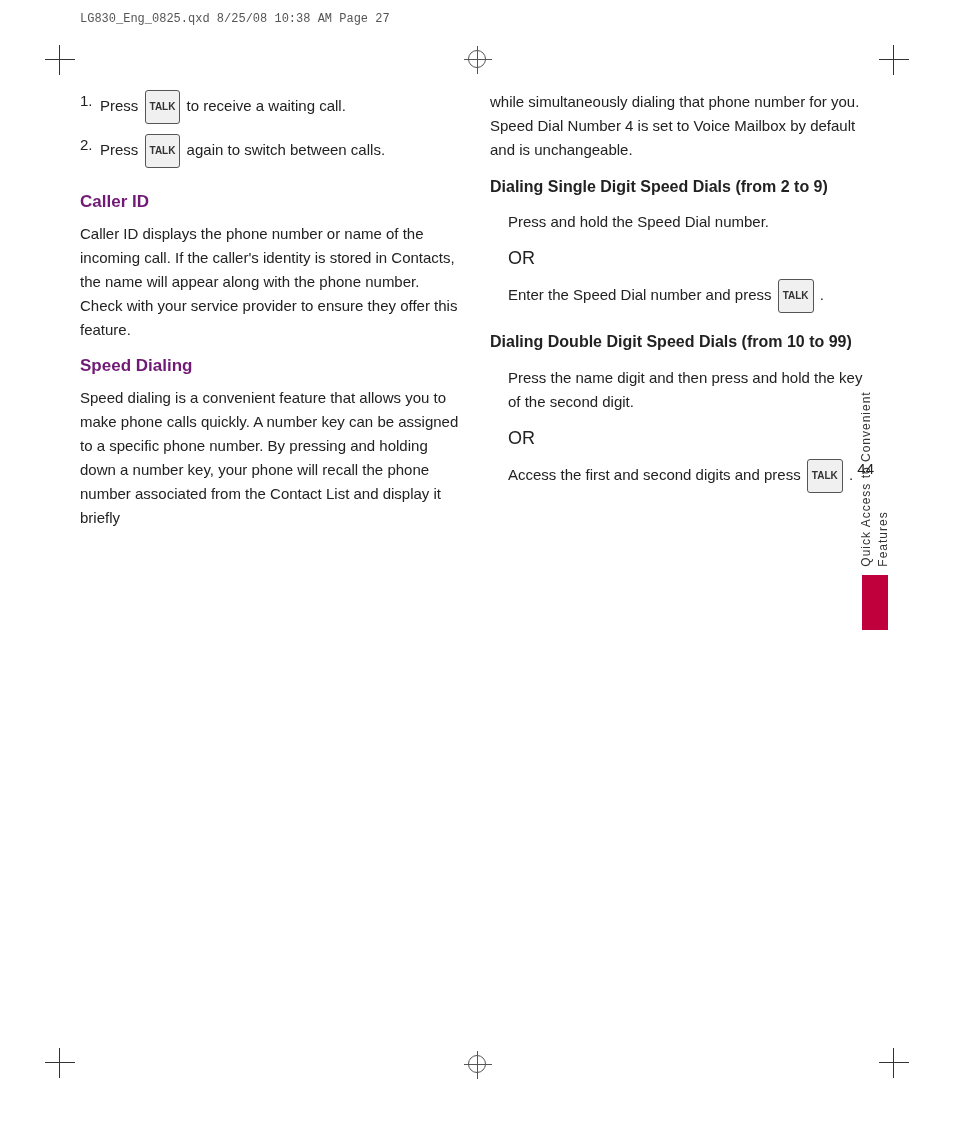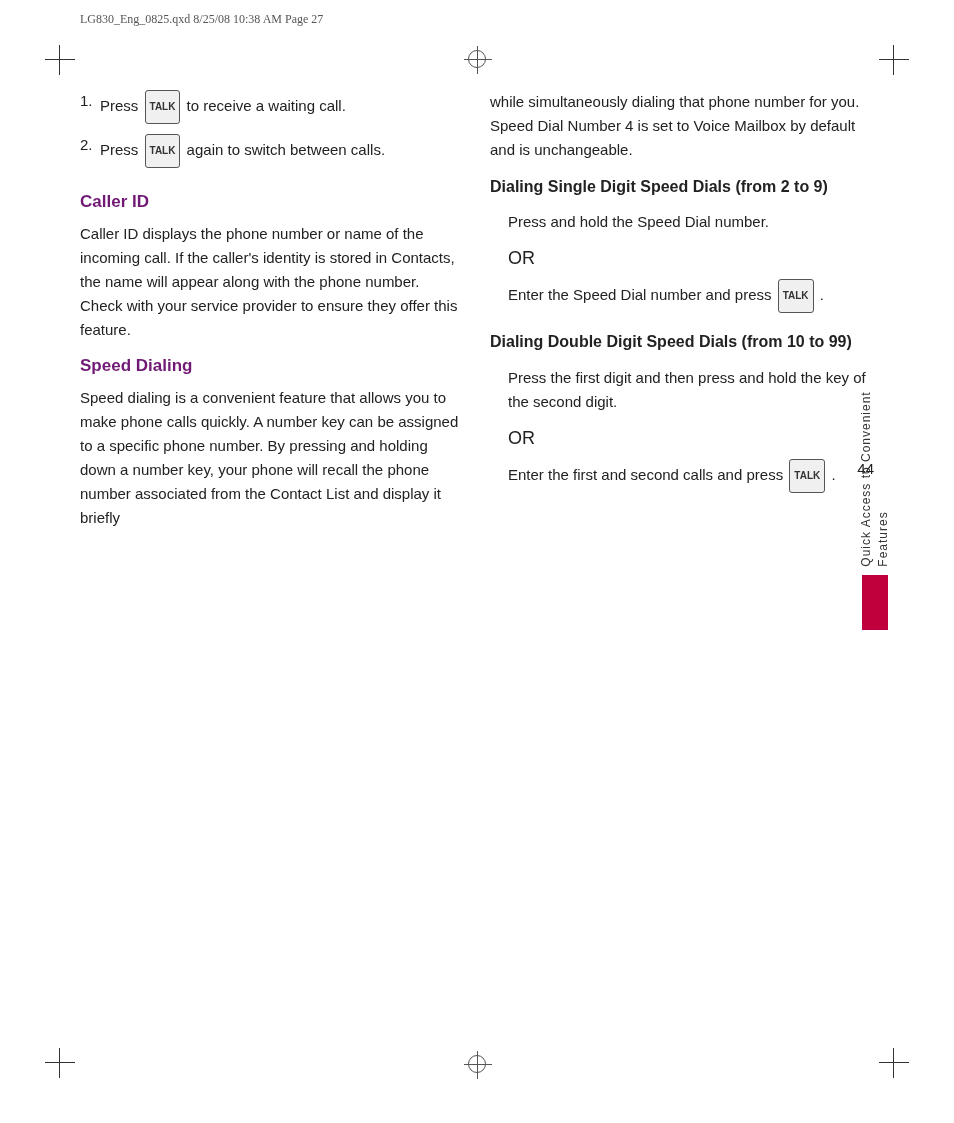--- a/index.html
+++ b/index.html
@@ -22,7 +22,7 @@
       right: 80px;
       font-size: 12px;
       color: #555;
-      font-family: Liberation Serif, serif;
+      font-family: Liberation Mono, monospace;
       display: flex;
       justify-content: space-between;
       text-align: right;

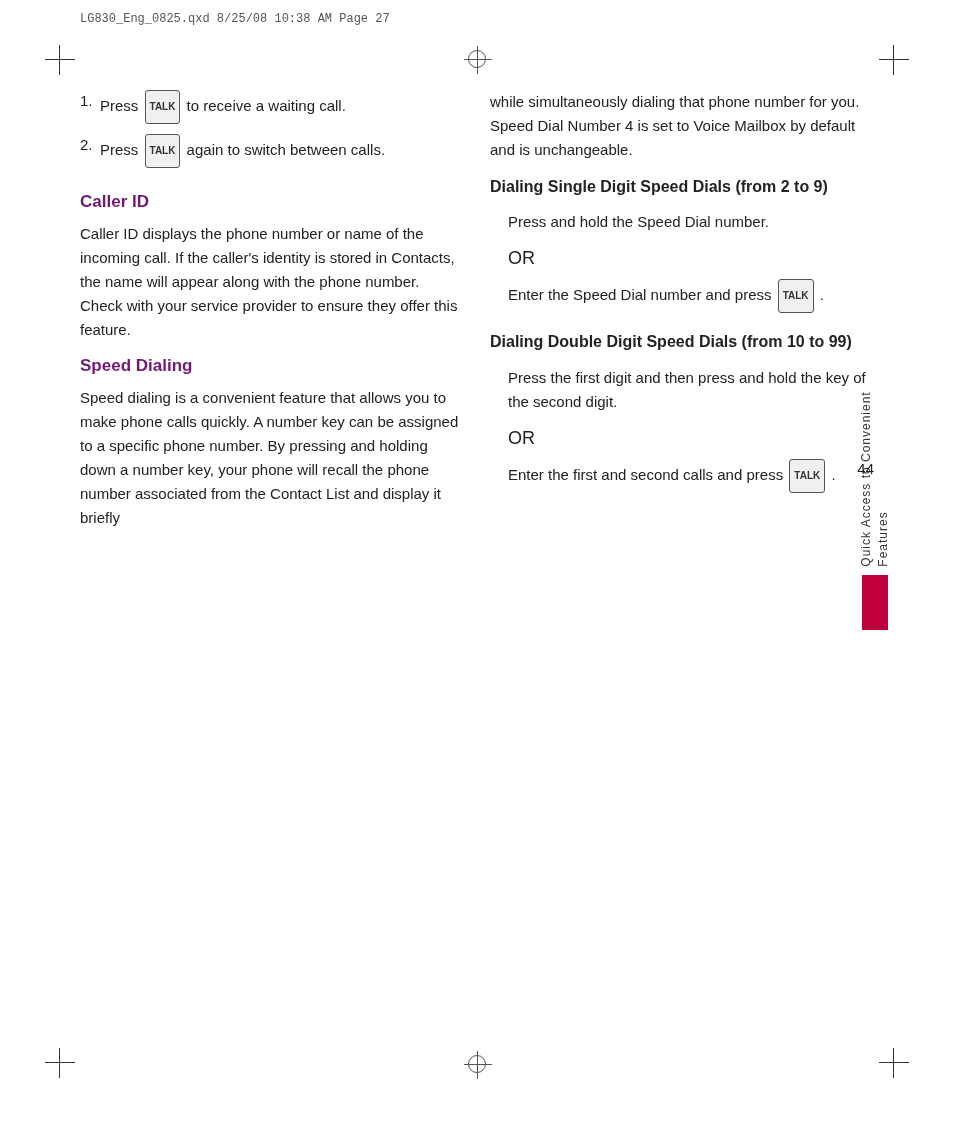--- a/index.html
+++ b/index.html
@@ -285,7 +285,7 @@
     </div>
 
     <div class="indented">
-      <p class="body-text">Press the first digit and then press and hold the key of the second digit.</p>
+      <p class="body-text">Press the name digit and then press and hold the key of the second digit.</p>
     </div>
 
     <div class="or-text">OR</div>

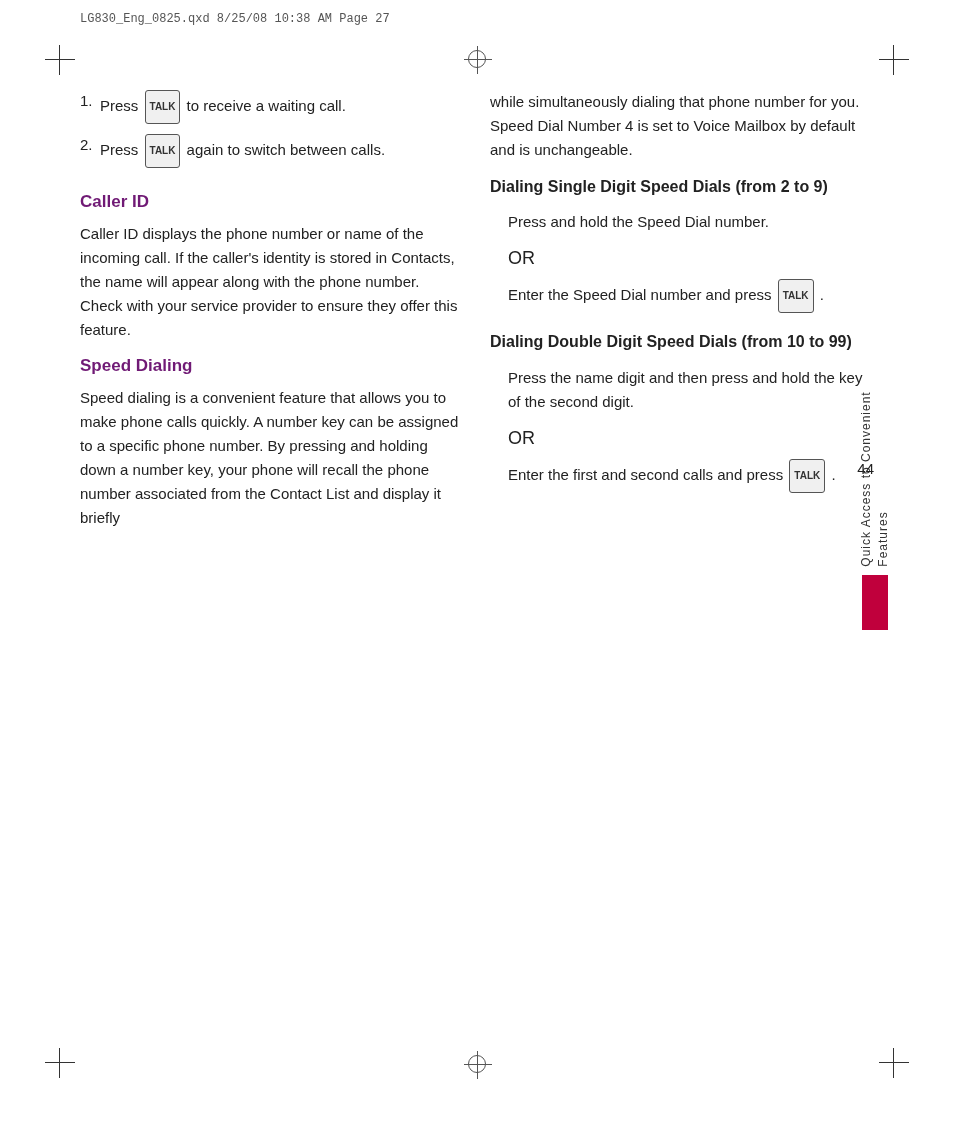--- a/index.html
+++ b/index.html
@@ -292,7 +292,7 @@
 
     <div class="indented">
       <p class="body-text">
-        <span>Enter the first and second calls and press</span>
+        <span>Access the first and second digits and press</span>
         <span class="talk-btn">TALK</span>
         <span>.</span>
       </p>

